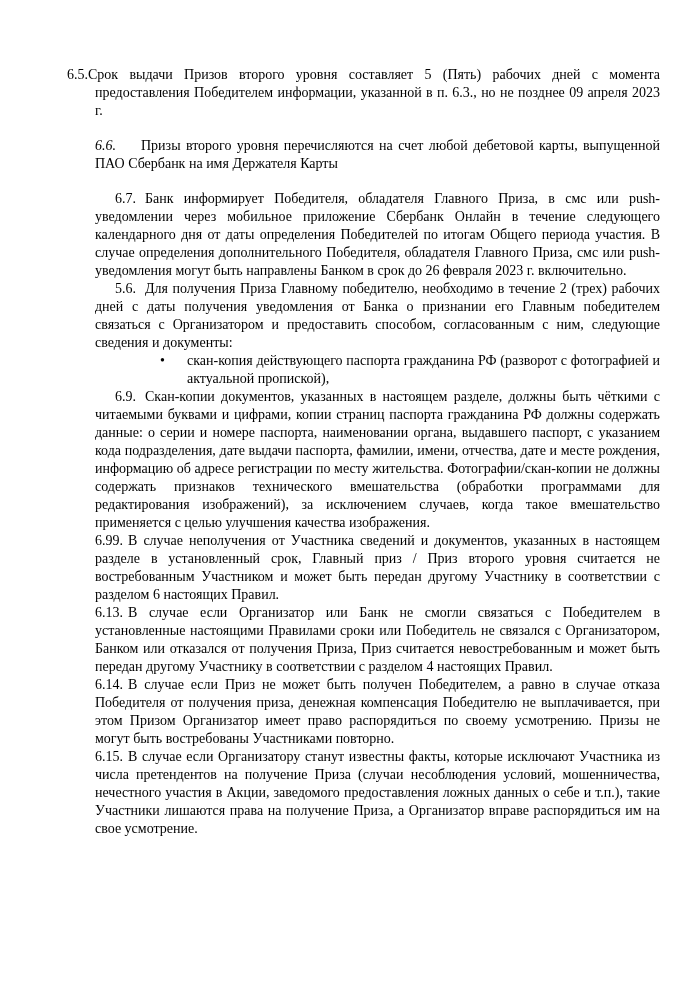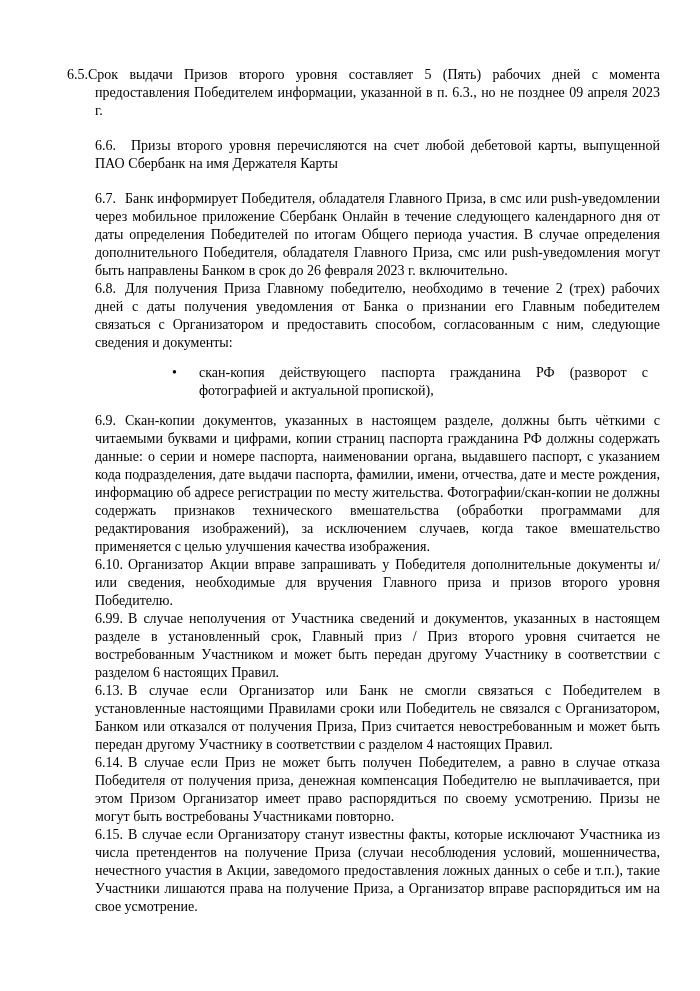--- a/index.html
+++ b/index.html
@@ -39,7 +39,7 @@
   }
   .num       { }
   .n0   { margin-right: 0; }
-  .n-tab{ margin-right: 15px; }
+  .n-tab{ margin-right: 25px; font-style: italic; }
   .n-wide{ margin-right: 9px; }
   .n-sp { margin-right: 5px; }
 

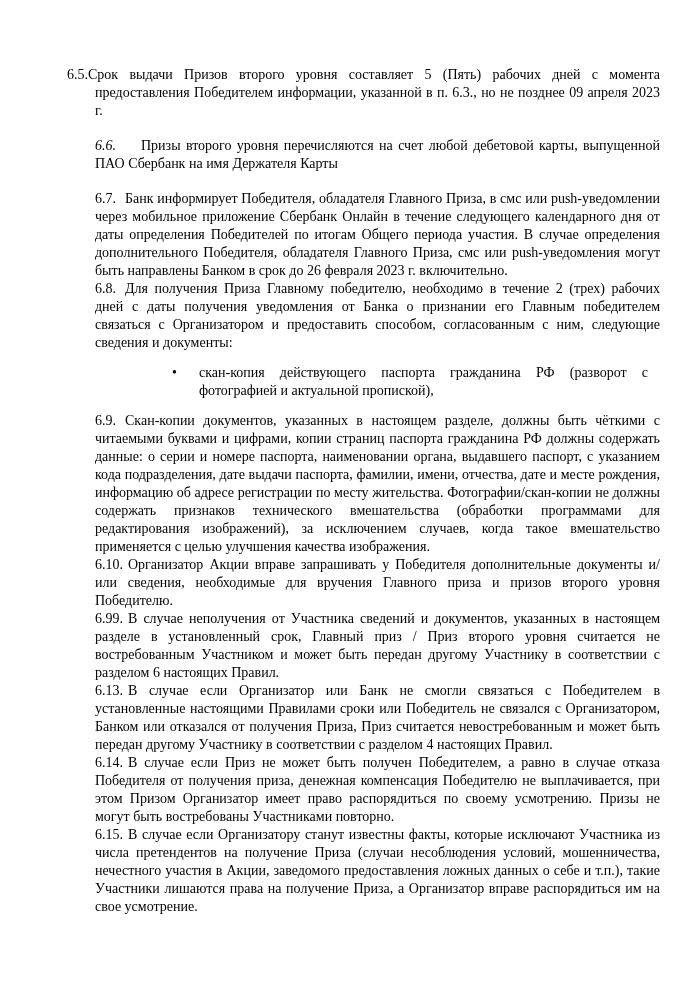--- a/index.html
+++ b/index.html
@@ -40,7 +40,7 @@
   .num       { }
   .n0   { margin-right: 0; }
   .n-tab{ margin-right: 25px; font-style: italic; }
-  .n-wide{ margin-right: 9px; }
+  .n-wide{ margin-right: 9px; margin-left: 20px; }
   .n-sp { margin-right: 5px; }
 
   ul.bullets {

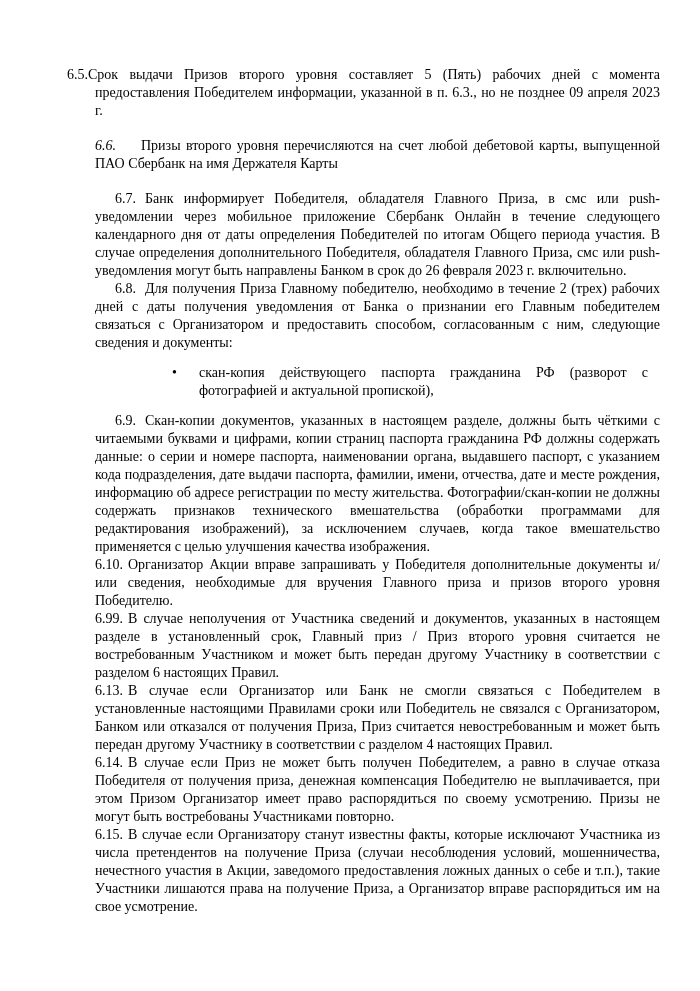--- a/index.html
+++ b/index.html
@@ -71,7 +71,7 @@
 
   <p class="para sp-before"><span class="num n-wide">6.7.</span><span>Банк информирует Победителя, обладателя Главного Приза, в смс или push-уведомлении через мобильное приложение Сбербанк Онлайн в течение следующего календарного дня от даты определения Победителей по итогам Общего периода участия. В случае определения дополнительного Победителя, обладателя Главного Приза, смс или push-уведомления могут быть направлены Банком в срок до 26 февраля 2023 г. включительно.</span></p>
 
-  <p class="para"><span class="num n-wide">6.8.</span><span>Для получения Приза Главному победителю, необходимо в течение 2 (трех) рабочих дней с даты получения уведомления от Банка о признании его Главным победителем связаться с Организатором и предоставить способом, согласованным с ним, следующие сведения и документы:</span></p>
+  <p class="para"><span class="num n-wide">5.6.</span><span>Для получения Приза Главному победителю, необходимо в течение 2 (трех) рабочих дней с даты получения уведомления от Банка о признании его Главным победителем связаться с Организатором и предоставить способом, согласованным с ним, следующие сведения и документы:</span></p>
 
   <ul class="bullets">
     <li><span class="bullet">•</span><span>скан-копия действующего паспорта гражданина РФ (разворот с фотографией и актуальной пропиской),</span></li>

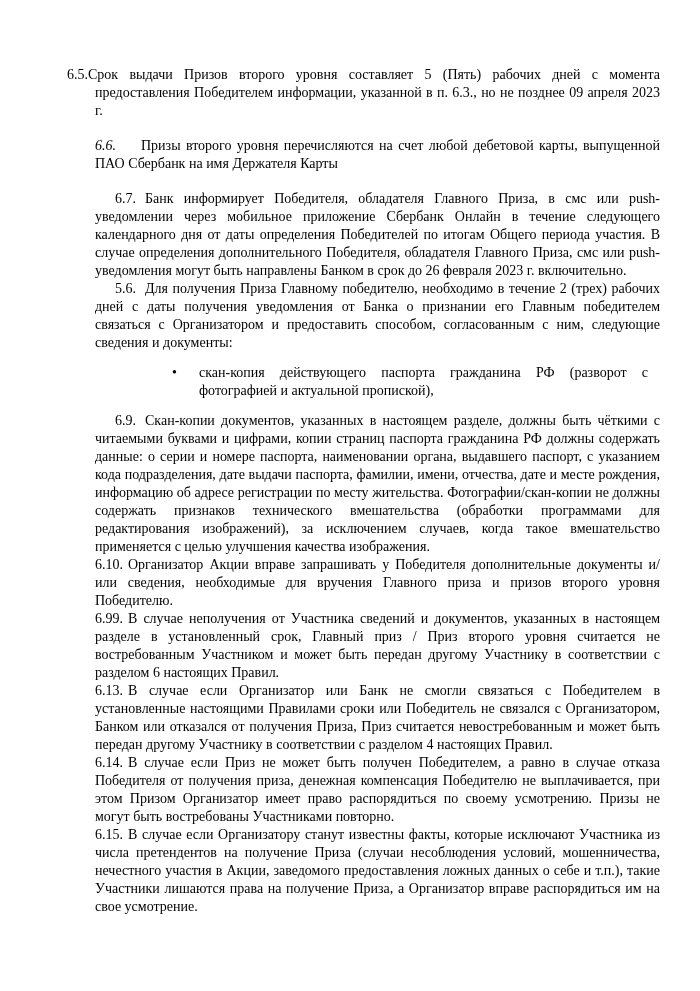--- a/index.html
+++ b/index.html
@@ -52,7 +52,7 @@
     padding-left: 92px;
     text-indent: -27px;
     text-align: justify;
-    margin: 12px;
+    margin: 0;
   }
   ul.bullets .bullet {
     display: inline-block;

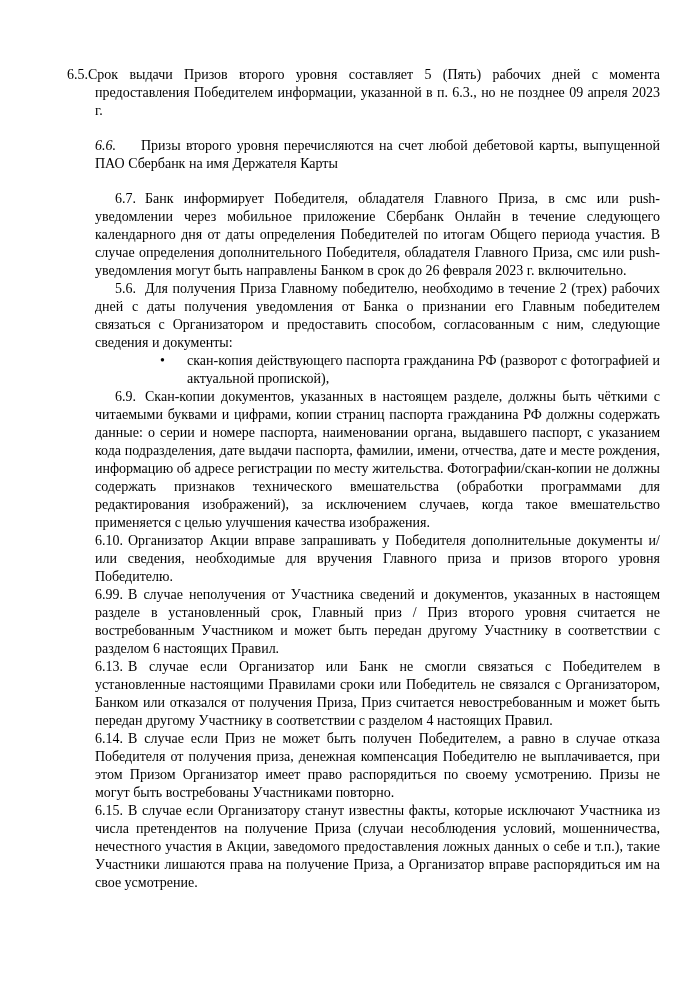--- a/index.html
+++ b/index.html
@@ -79,7 +79,6 @@
 
   <p class="para"><span class="num n-wide">6.9.</span><span>Скан-копии документов, указанных в настоящем разделе, должны быть чёткими с читаемыми буквами и цифрами, копии страниц паспорта гражданина РФ должны содержать данные: о серии и номере паспорта, наименовании органа, выдавшего паспорт, с указанием кода подразделения, дате выдачи паспорта, фамилии, имени, отчества, дате и месте рождения, информацию об адресе регистрации по месту жительства. Фотографии/скан-копии не должны содержать признаков технического вмешательства (обработки программами для редактирования изображений), за исключением случаев, когда такое вмешательство применяется с целью улучшения качества изображения.</span></p>
 
-  <p class="para"><span class="num n-sp">6.10.</span><span>Организатор Акции вправе запрашивать у Победителя дополнительные документы и/или сведения, необходимые для вручения Главного приза и призов второго уровня Победителю.</span></p>
 
   <p class="para"><span class="num n-sp">6.99.</span><span>В случае неполучения от Участника сведений и документов, указанных в настоящем разделе в установленный срок, Главный приз / Приз второго уровня считается не востребованным Участником и может быть передан другому Участнику в соответствии с разделом 6 настоящих Правил.</span></p>
 

